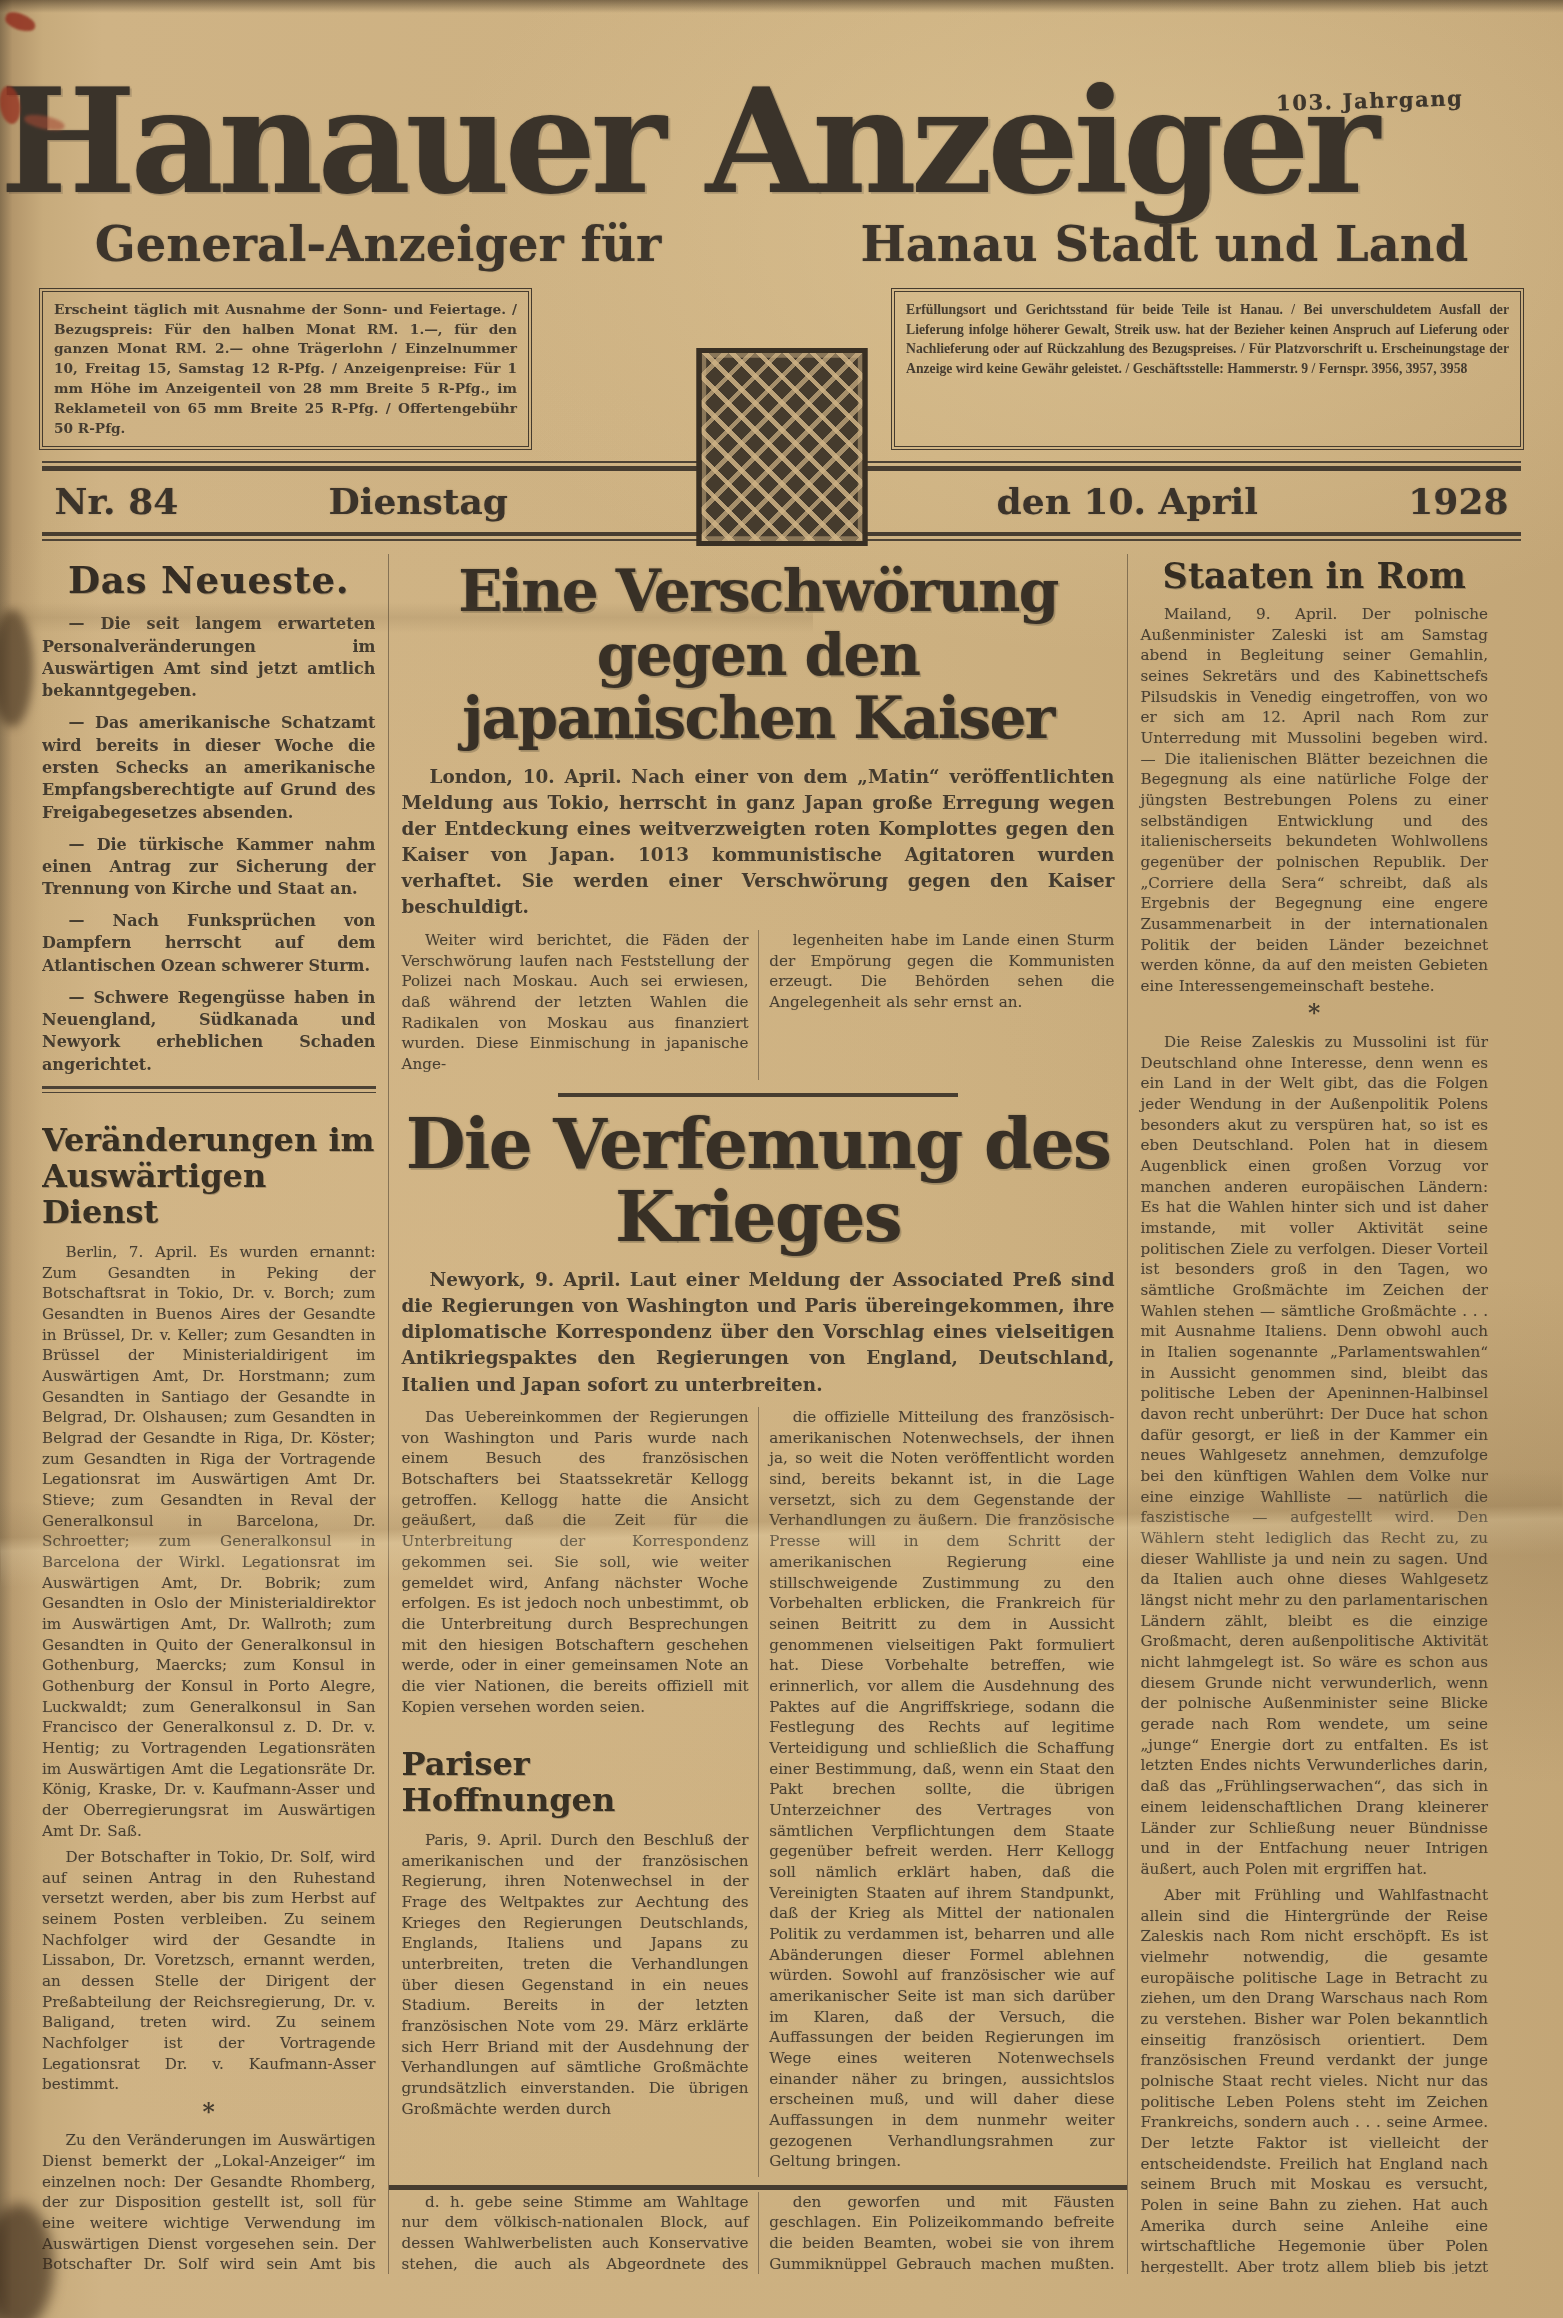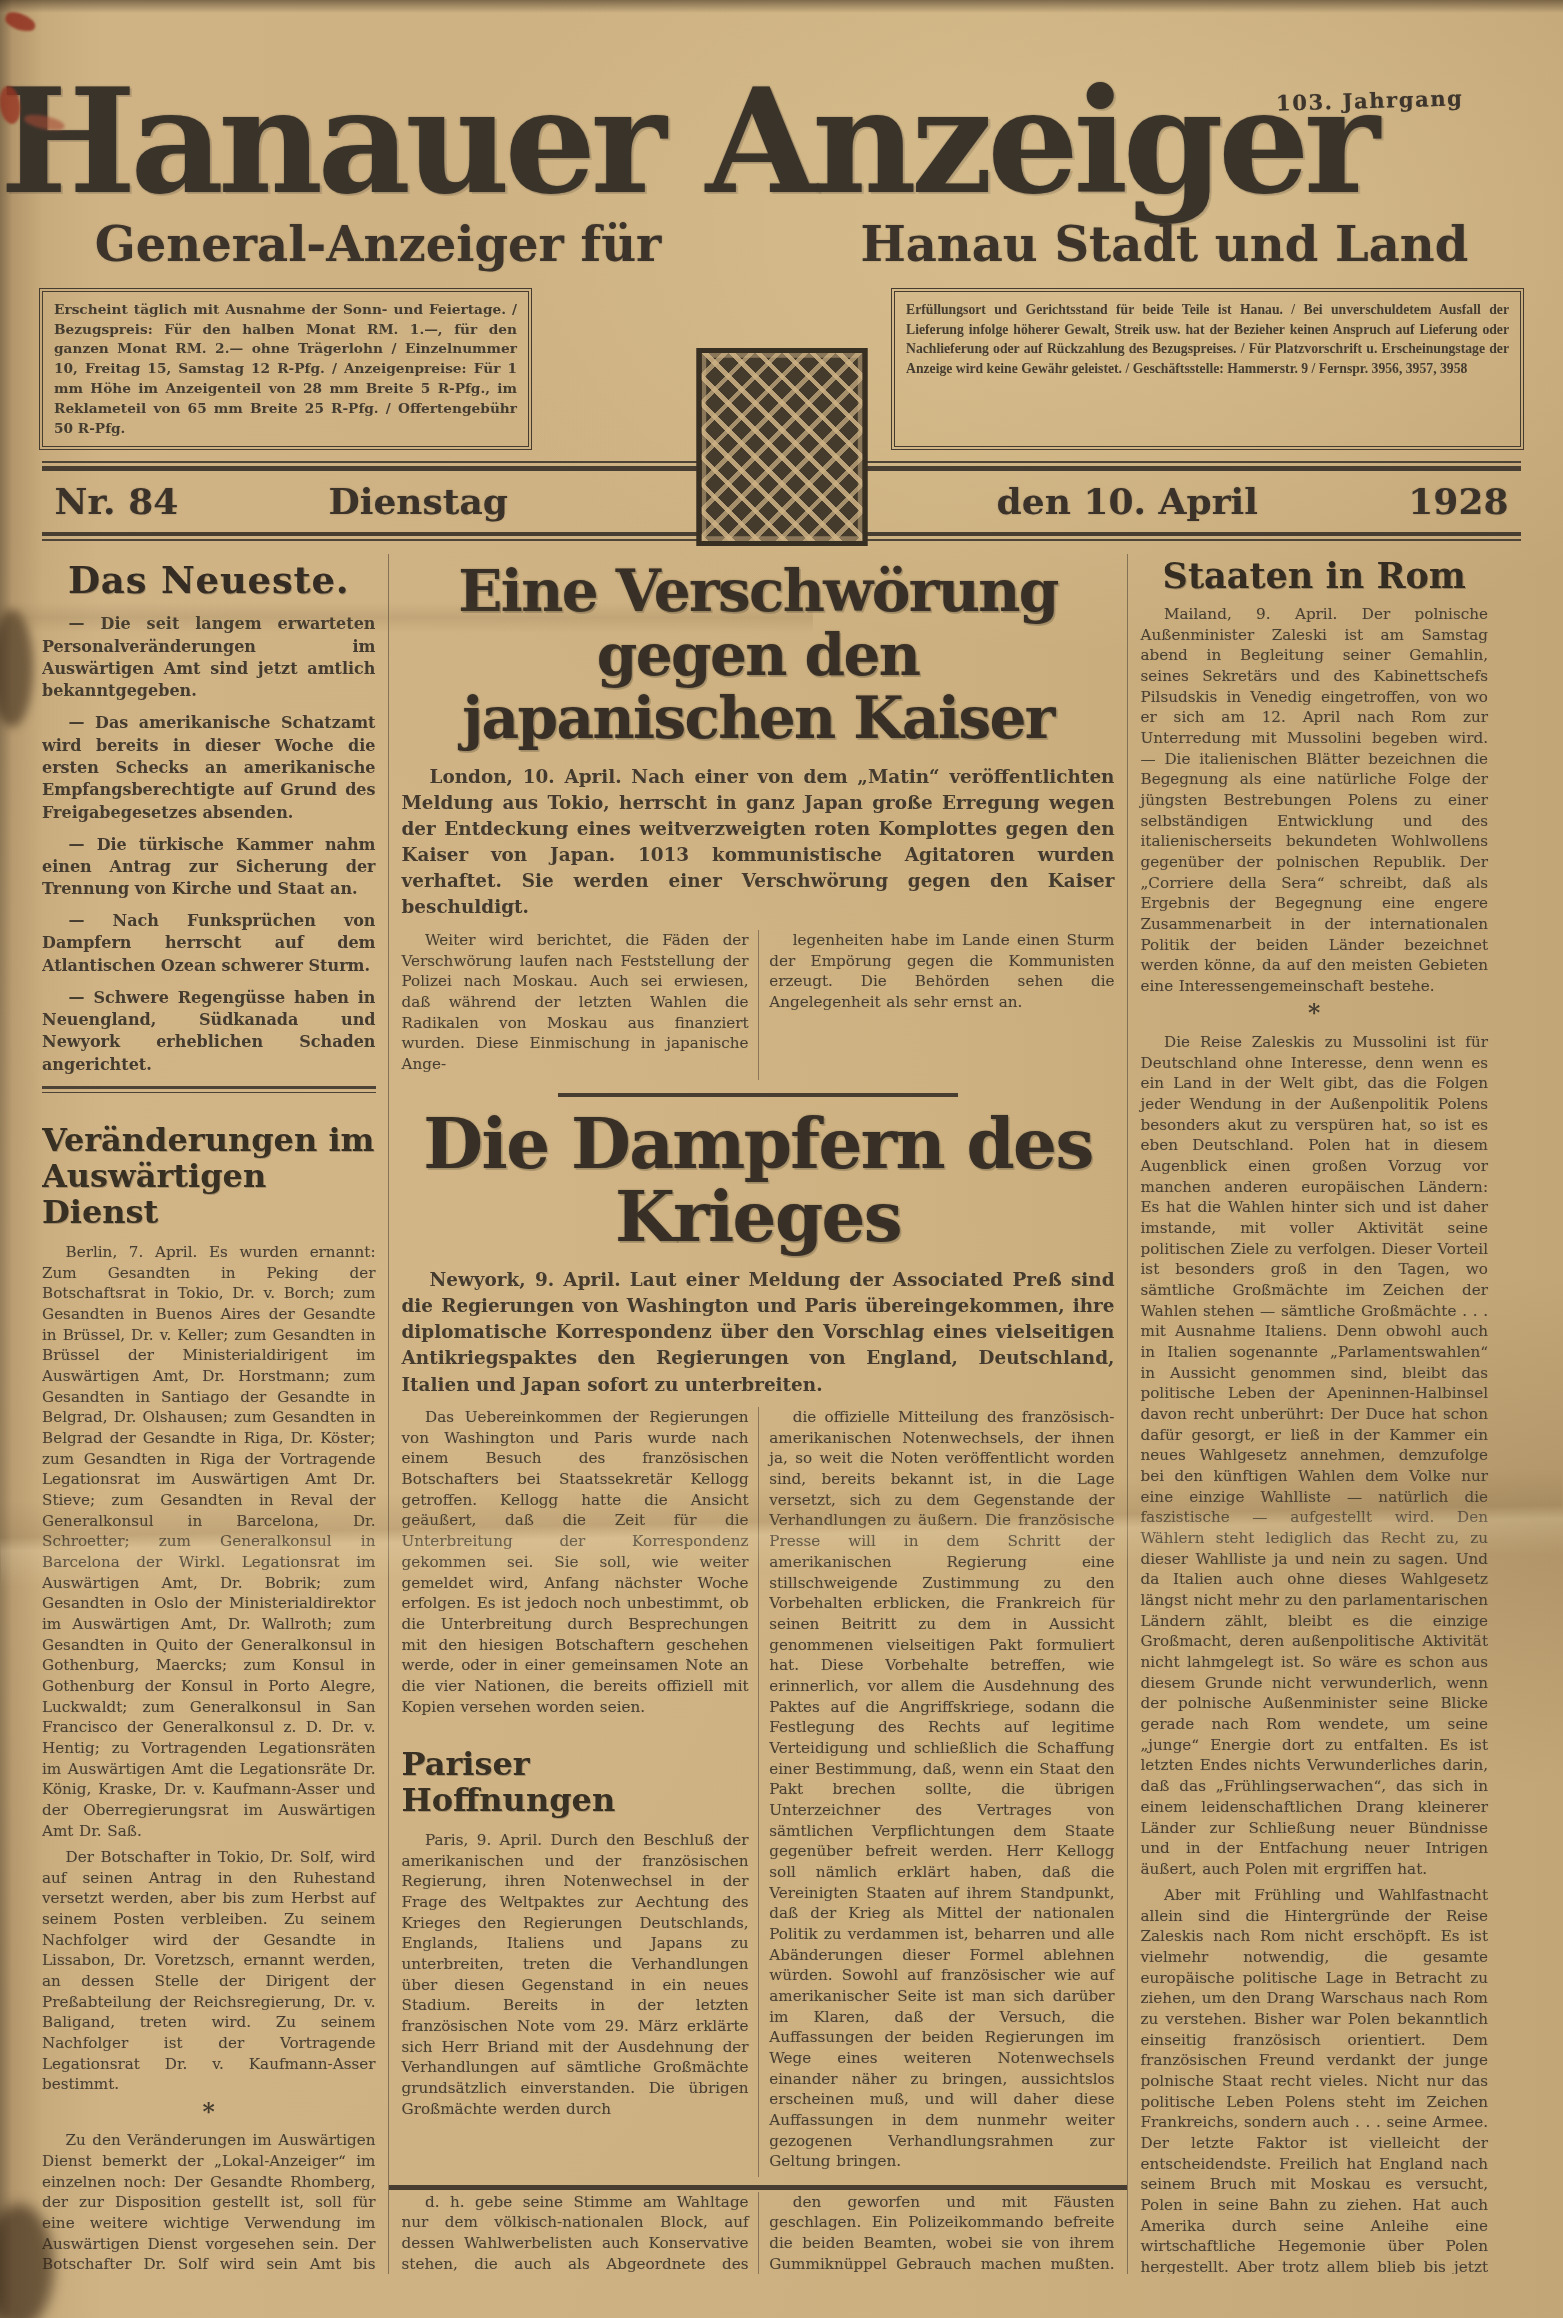--- a/index.html
+++ b/index.html
@@ -160,7 +160,7 @@
       </section>
       <div class="short-rule"></div>
       <section>
-        <h1 class="h1b">Die Dampfern des Krieges</h1>
+        <h1 class="h1b">Die Verfemung des Krieges</h1>
         <p class="lead">Newyork, 9. April. Laut einer Meldung der Associated Preß sind die Regierungen von Washington und Paris übereingekommen, ihre diplomatische Korrespondenz über den Vorschlag eines vielseitigen Antikriegspaktes den Regierungen von England, Deutschland, Italien und Japan sofort zu unterbreiten.</p>
         <div class="two-col">
           <div class="tc-l">

